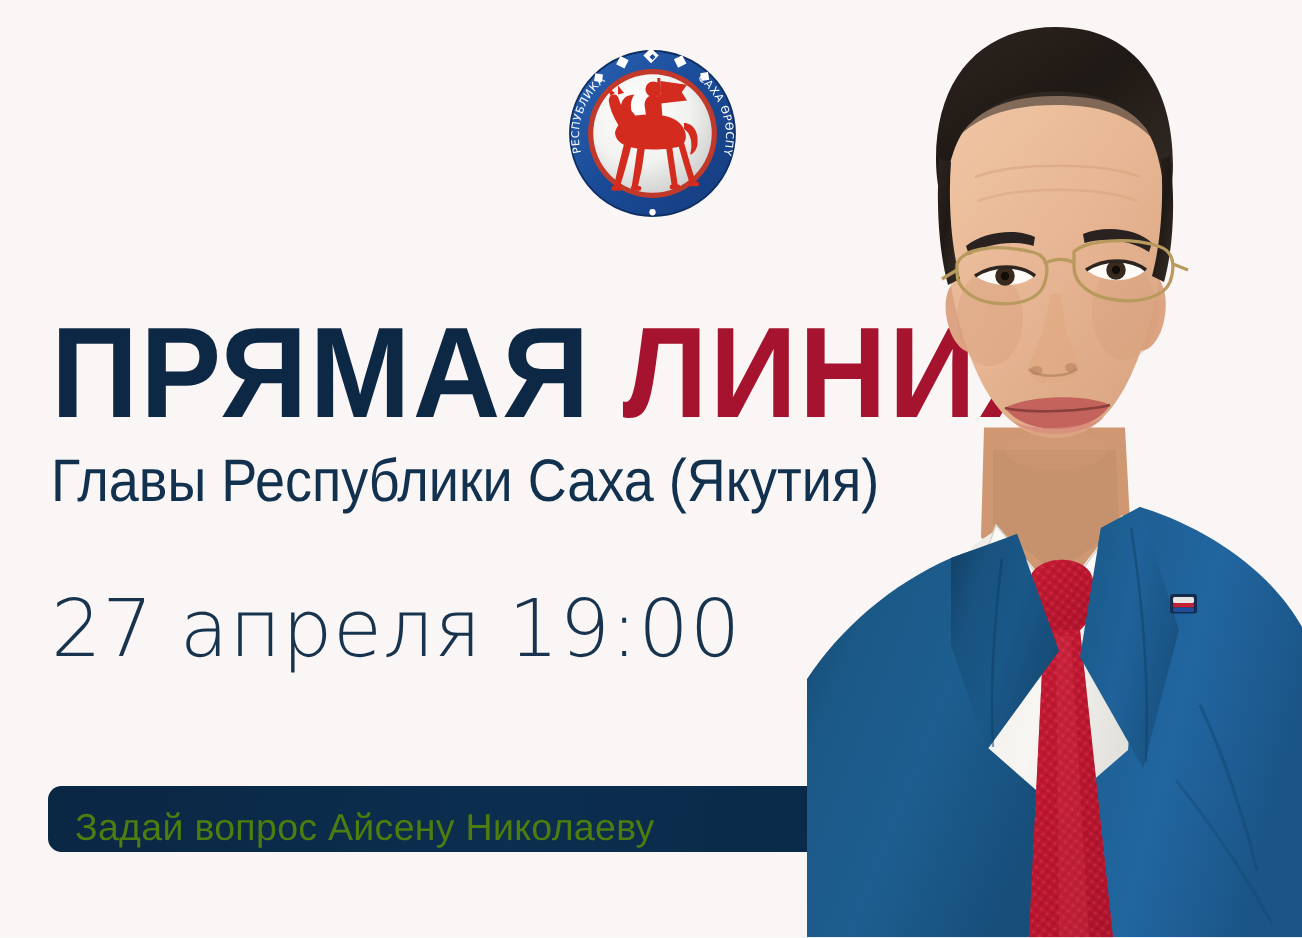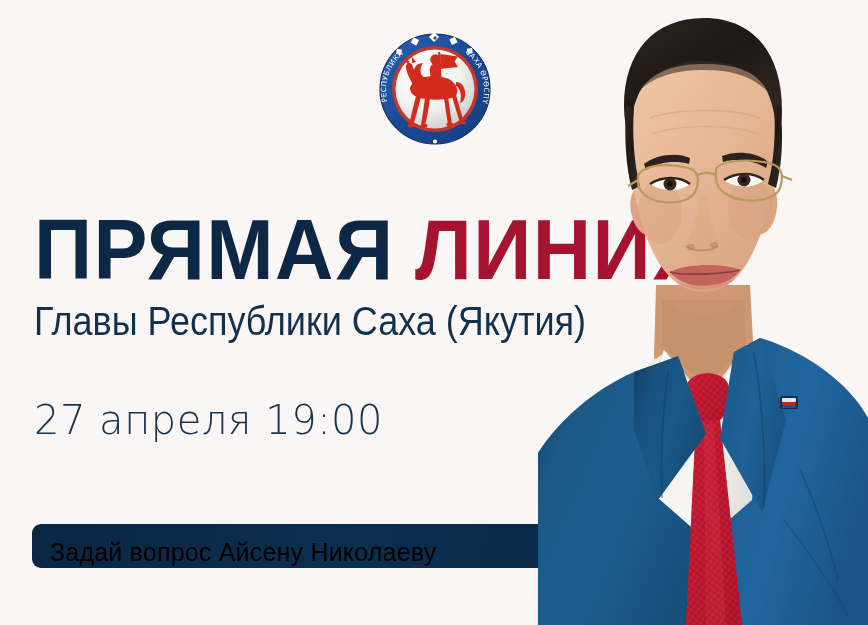--- a/index.html
+++ b/index.html
@@ -70,7 +70,7 @@
     top: 390px;
     font-family: "DejaVu Sans", sans-serif;
     font-weight: 300;
-    font-size: 40px;
+    font-size: 53px;
     line-height: 60px;
     color: #18334d;
     letter-spacing: 0.5px;

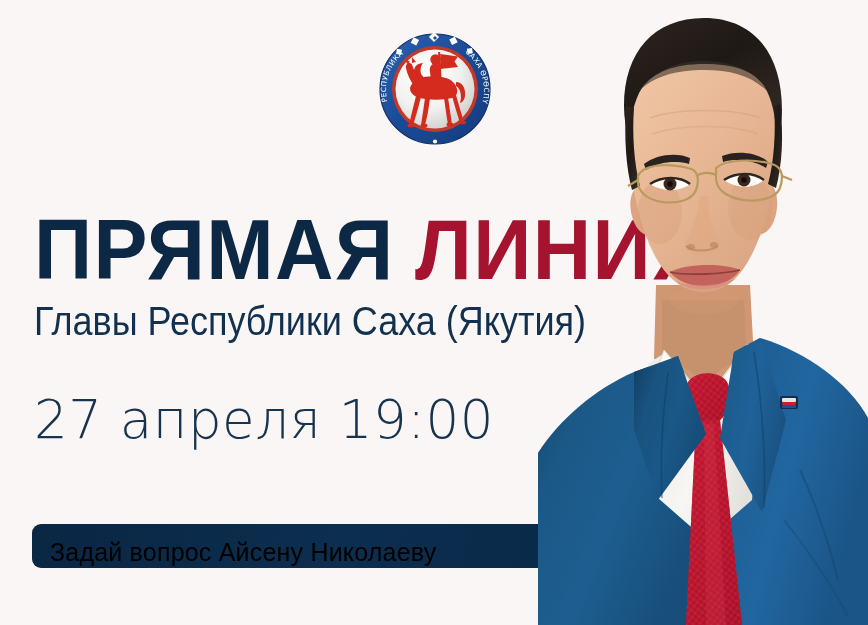--- a/index.html
+++ b/index.html
@@ -98,7 +98,7 @@
     font-family: "Liberation Sans", sans-serif;
     font-weight: 400;
     font-size: 25px;
-    color: #000000;
+    color: #4d7c0f;
     letter-spacing: 0.2px;
     white-space: nowrap;
     z-index: 3;

